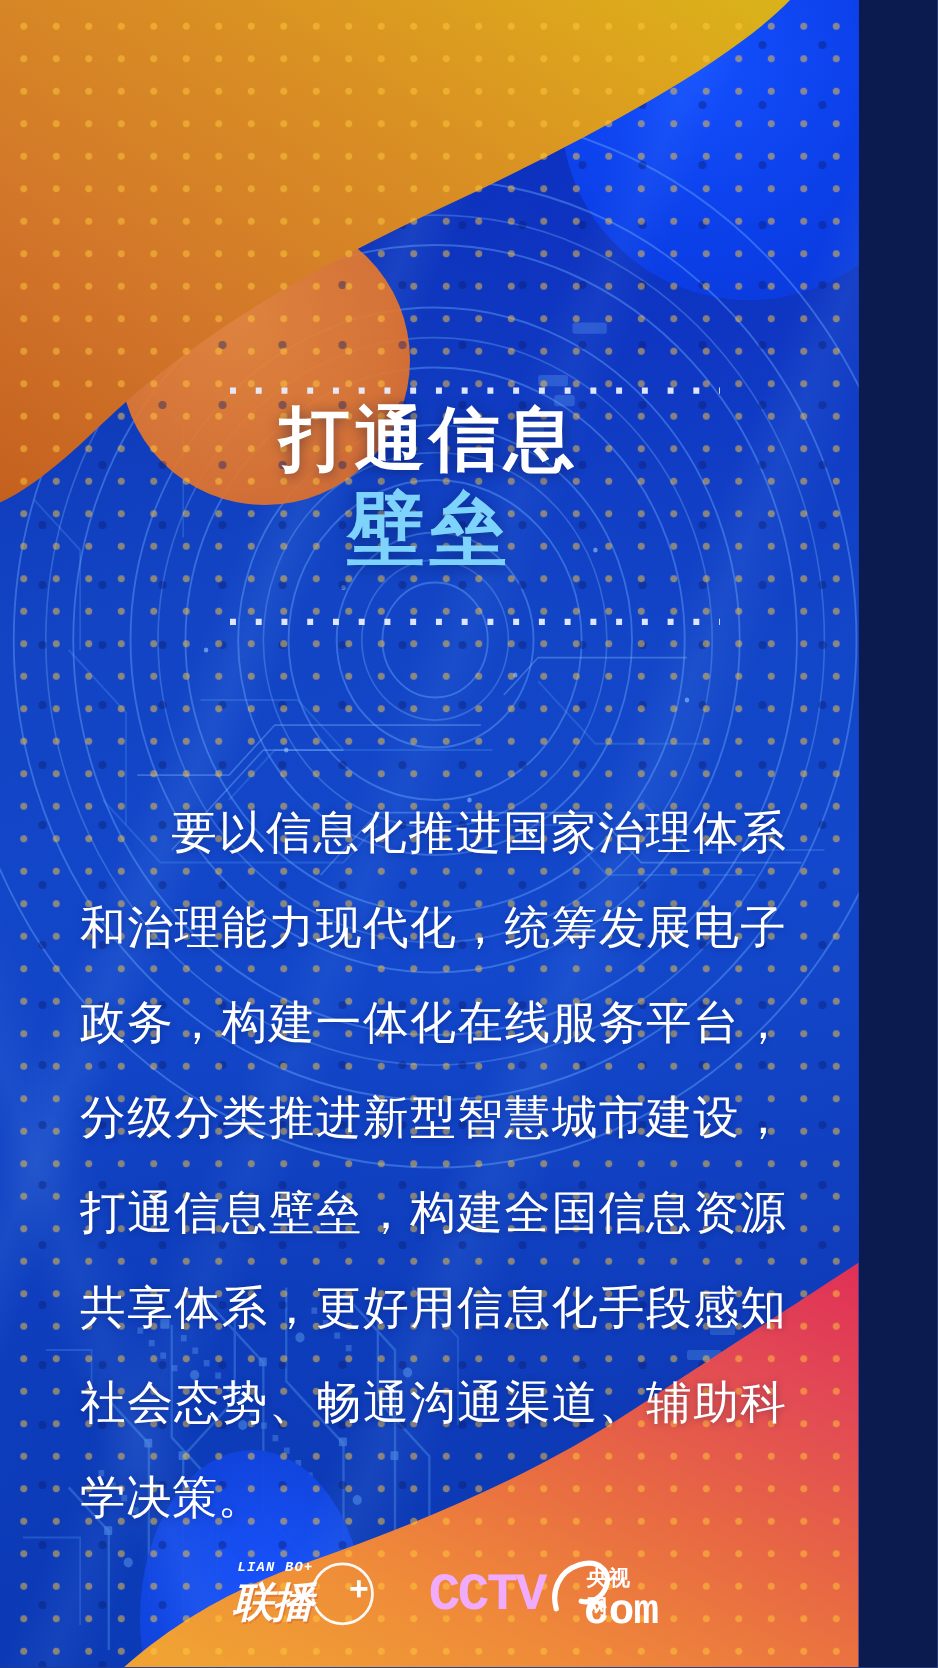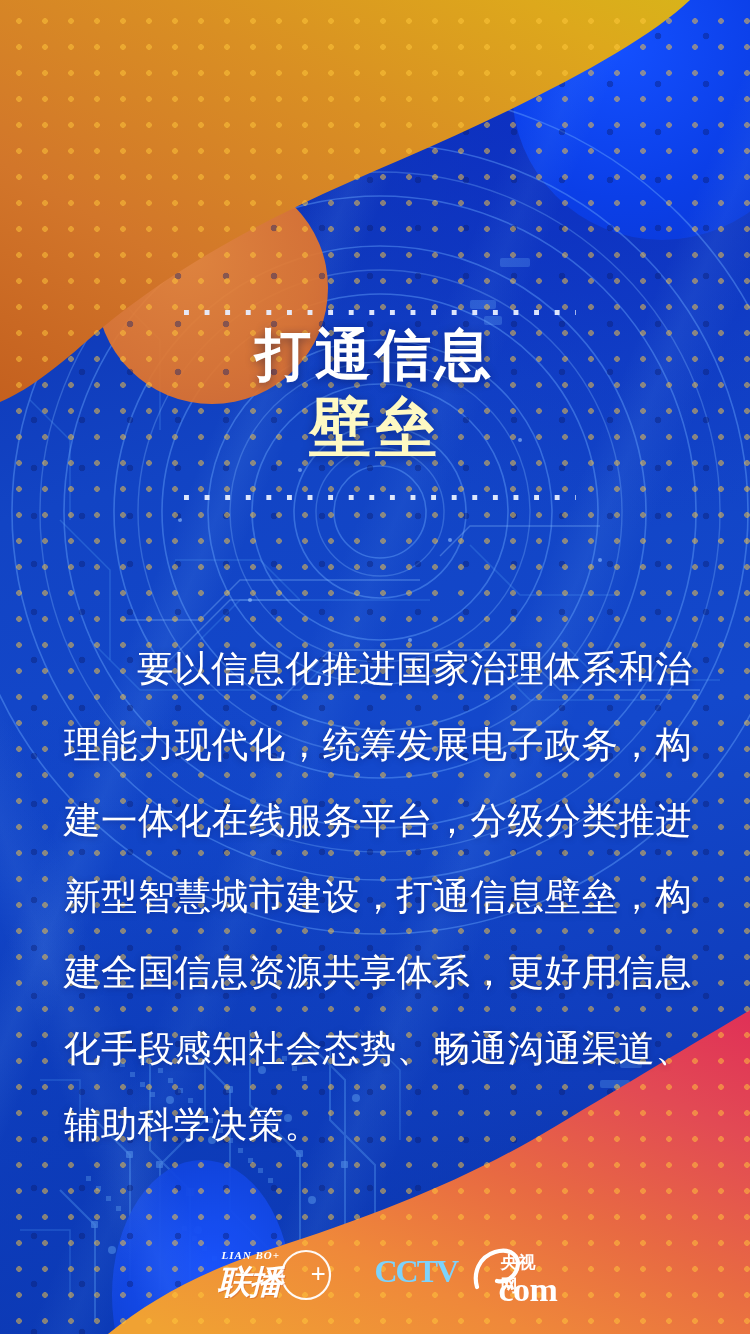--- a/index.html
+++ b/index.html
@@ -9,12 +9,13 @@
   }
   #poster {
     position: relative;
-    width: 750px;
+    width: 670px;
     height: 1334px;
     overflow: hidden;
-    font-family: Liberation Serif, serif;
+    font-family: Liberation Mono, monospace;
     background: #1244c4;
     user-select: none;
+    padding-left: 17px;
   }
   .layer { position: absolute; inset: 0; }
 

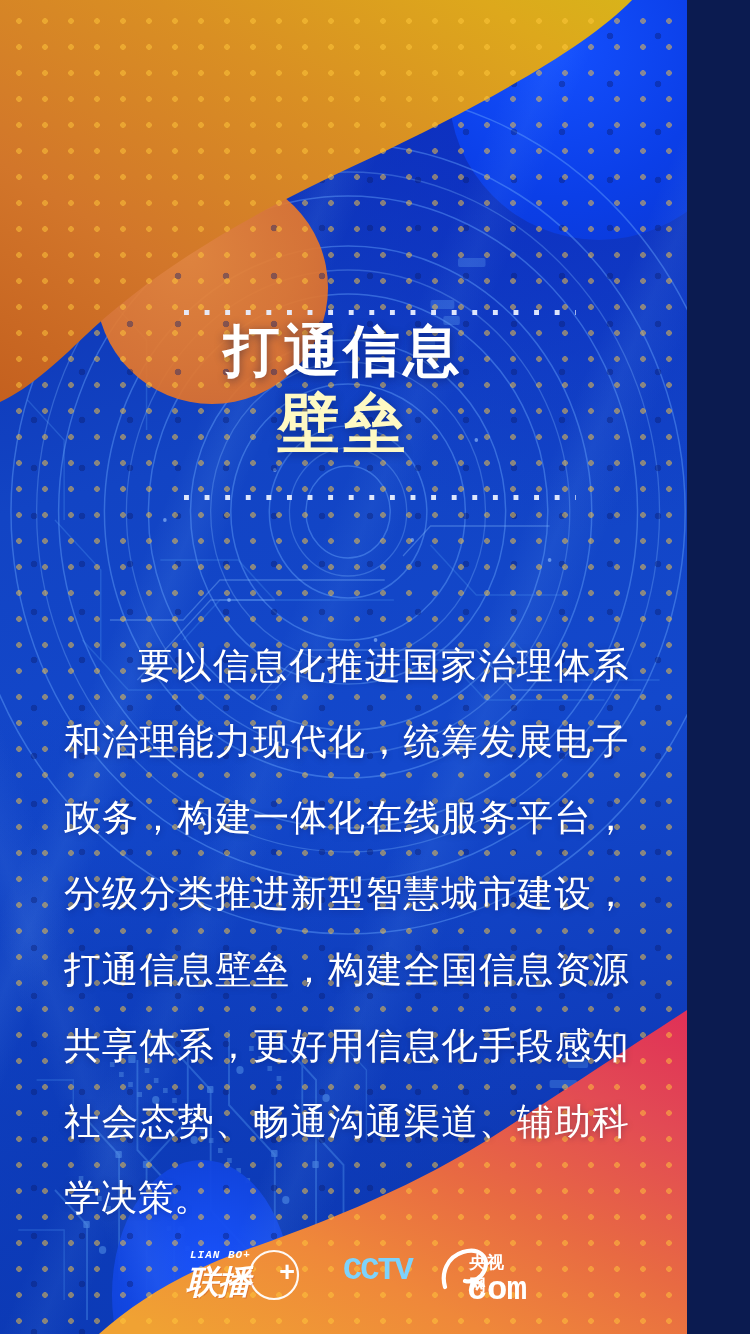--- a/index.html
+++ b/index.html
@@ -124,7 +124,7 @@
     display: block;
     margin-top: 10px;
     font-size: 62px;
-    color: #fef9c3;
+    color: #7dd3fc;
     text-shadow: 0 2px 10px rgba(0,10,60,.40);
   }
 

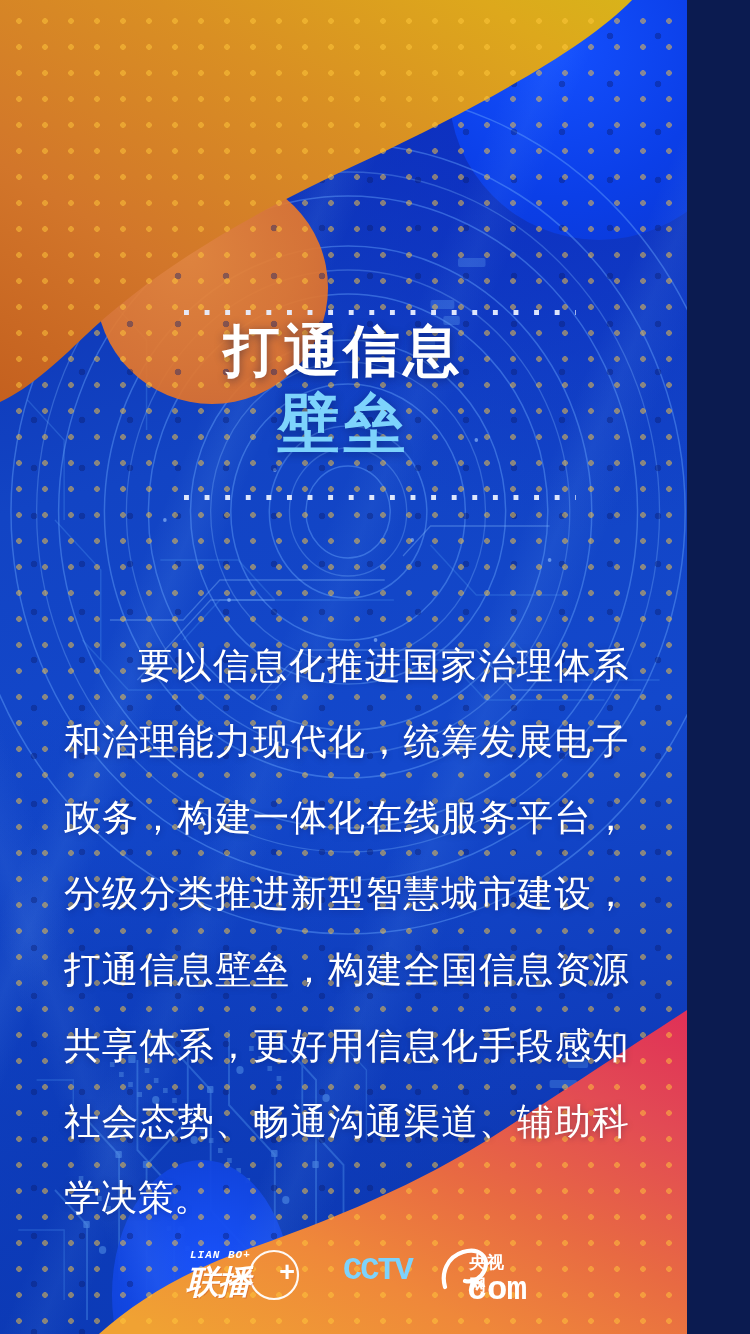--- a/index.html
+++ b/index.html
@@ -188,11 +188,11 @@
   .cctv-mark {
     position: absolute;
     left: 0; top: 6px;
-    font-size: 32px;
+    font-size: 42px;
     font-weight: 700;
     letter-spacing: -2px;
     line-height: 1;
-    color: #7dd3fc;
+    color: #f0abfc;
     text-align: center;
   }
   .cctv-swoosh { position: absolute; left: 96px; top: -2px; width: 52px; height: 46px; }

